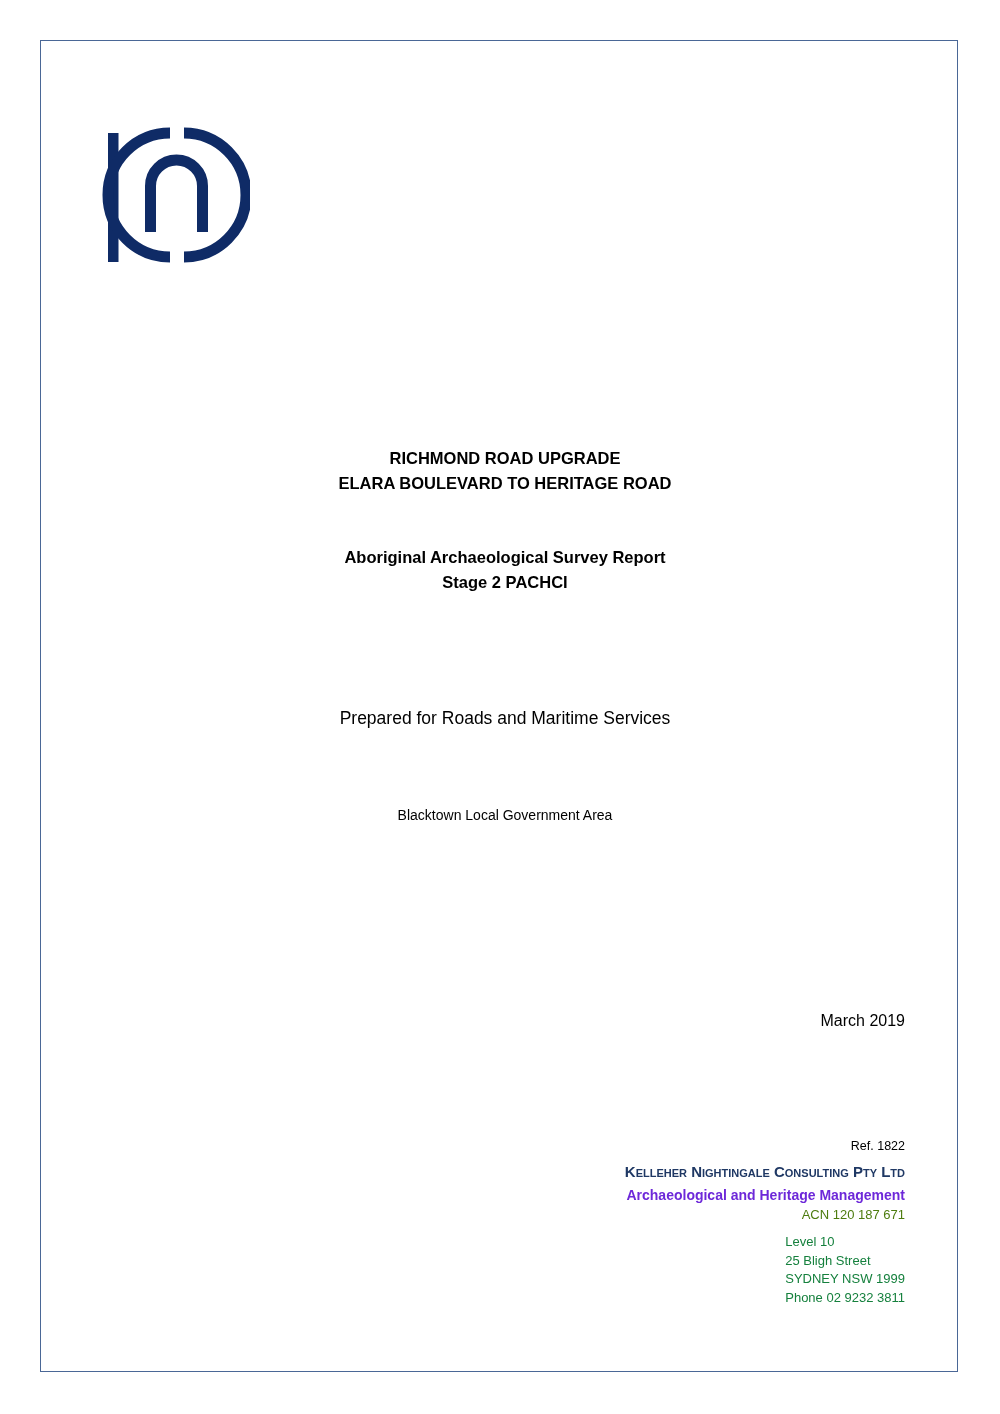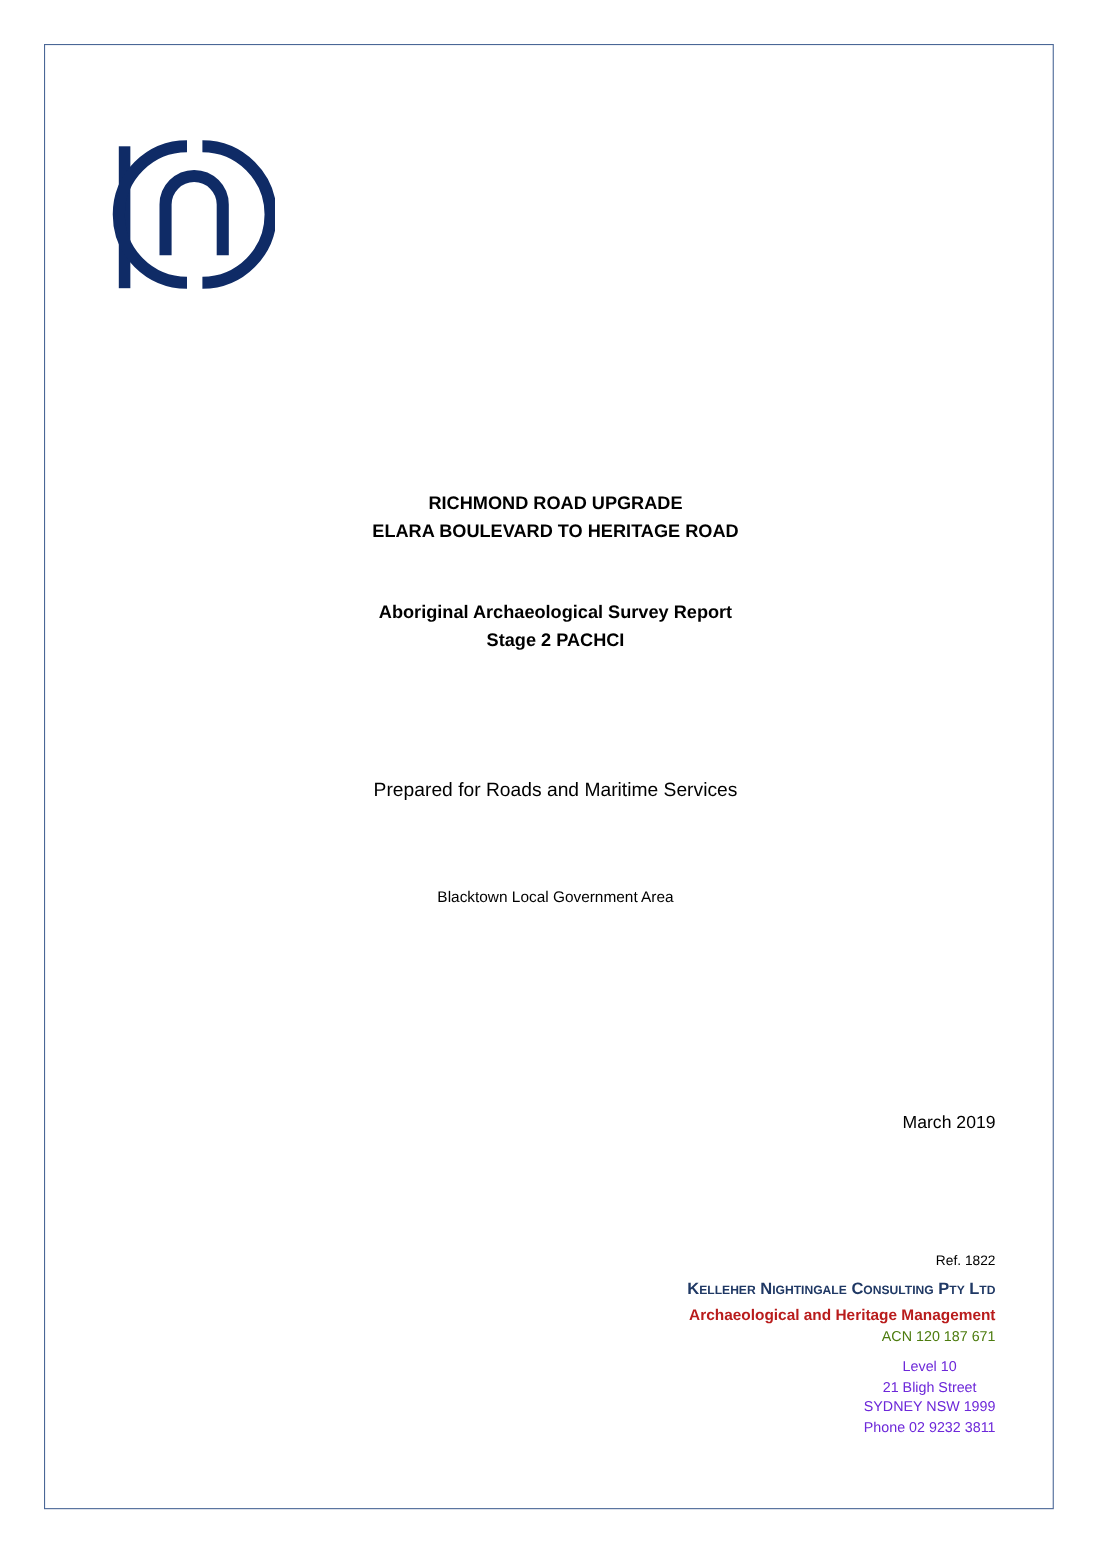--- a/index.html
+++ b/index.html
@@ -63,7 +63,7 @@
     .right-col {
       position: absolute;
       right: 95px;
-      text-align: center;
+      text-align: left;
     }
     .date {
       top: 1010px;

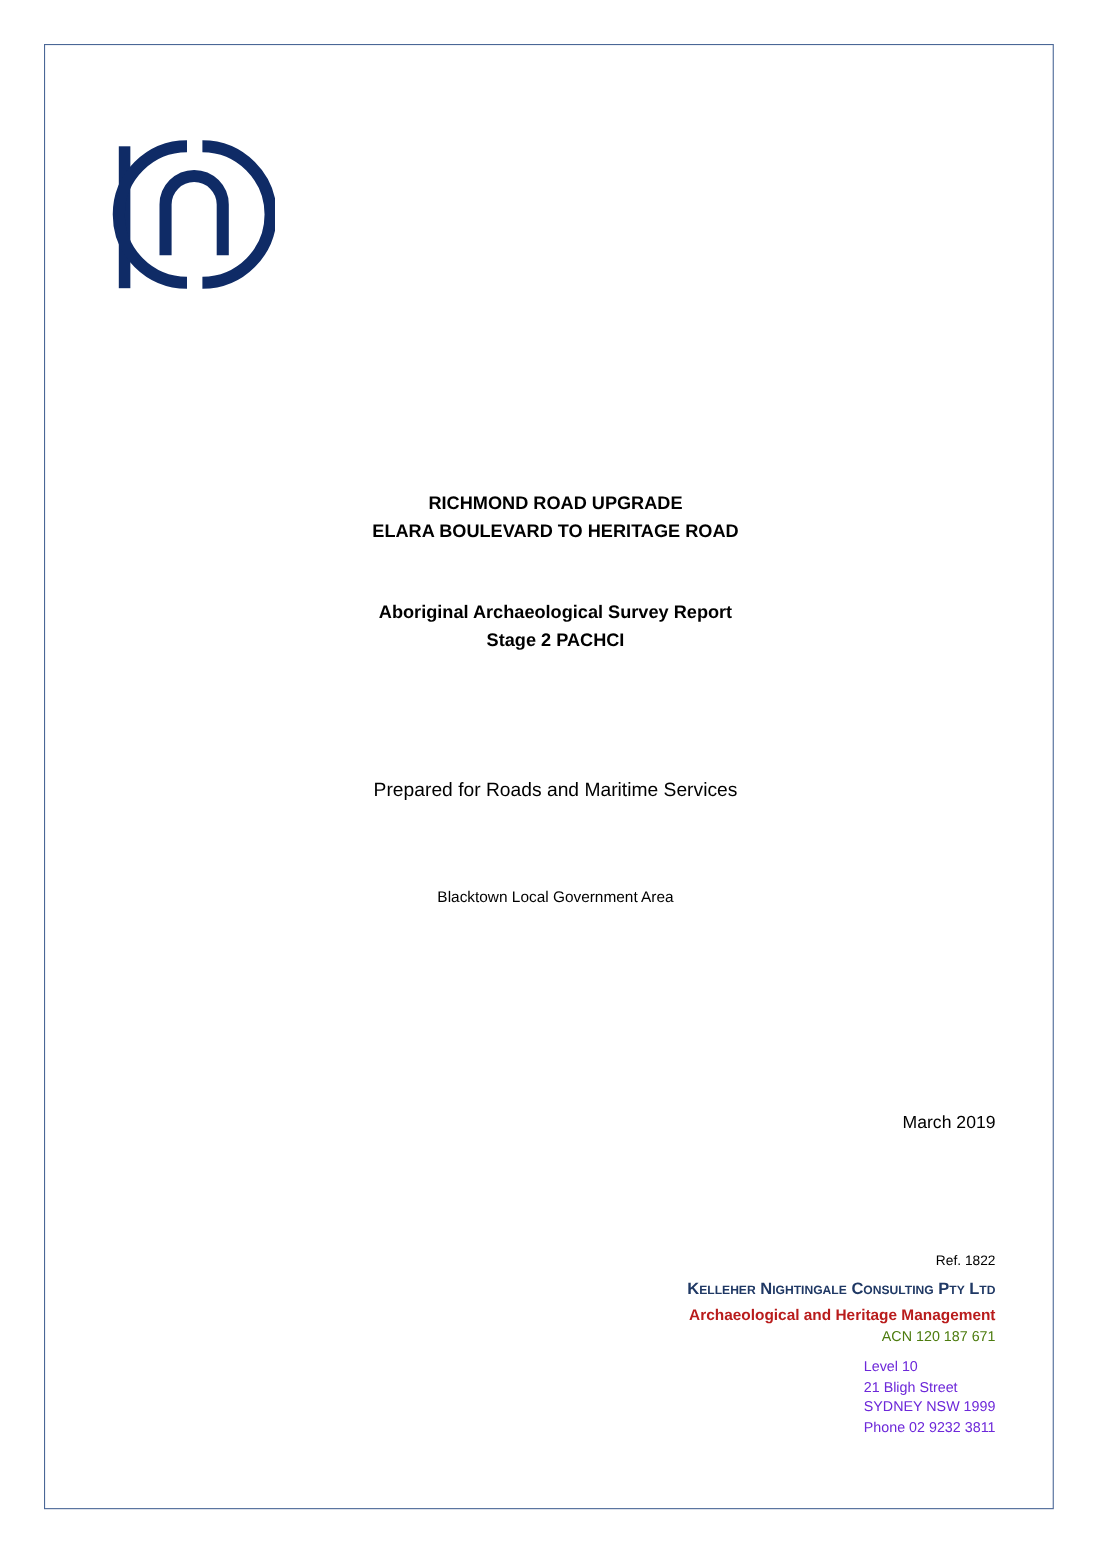--- a/index.html
+++ b/index.html
@@ -86,7 +86,7 @@
     }
     .company-sub {
       top: 1185px;
-      color: #b91c1c;
+      color: #6d28d9;
       font-weight: bold;
       font-size: 14px;
       line-height: 20px;

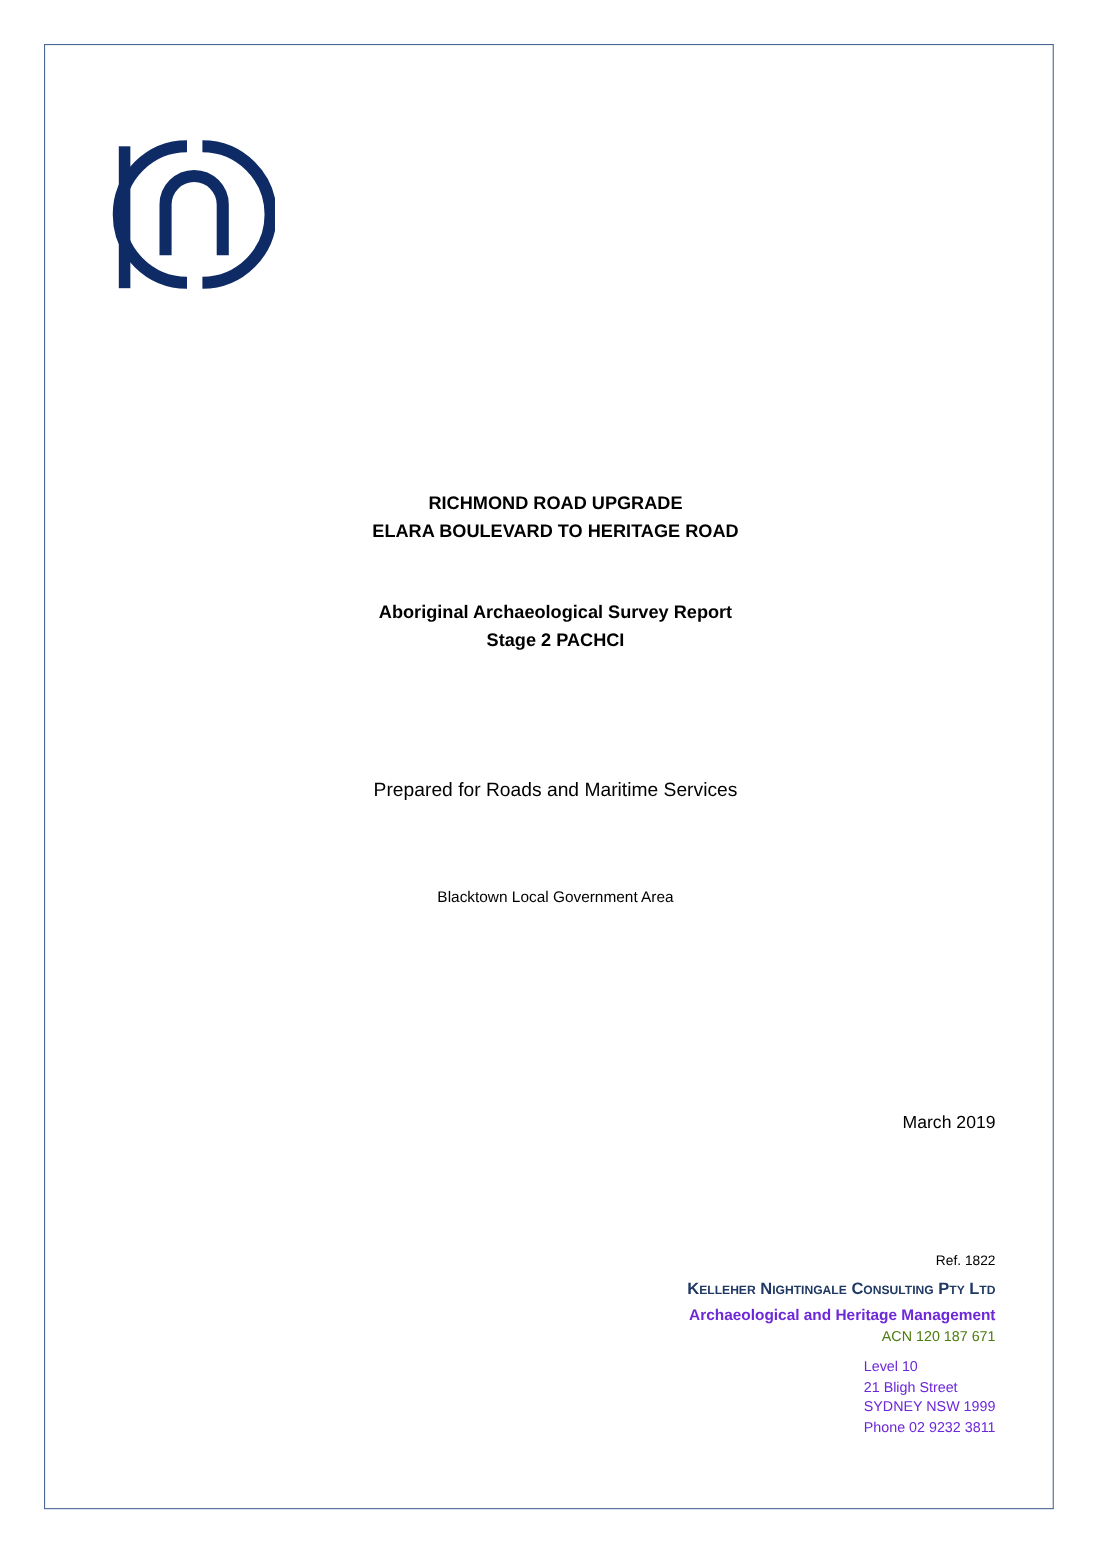--- a/index.html
+++ b/index.html
@@ -100,7 +100,7 @@
     }
     .address {
       top: 1233px;
-      color: #6d28d9;
+      color: #15803d;
       font-size: 13px;
       line-height: 18.5px;
     }

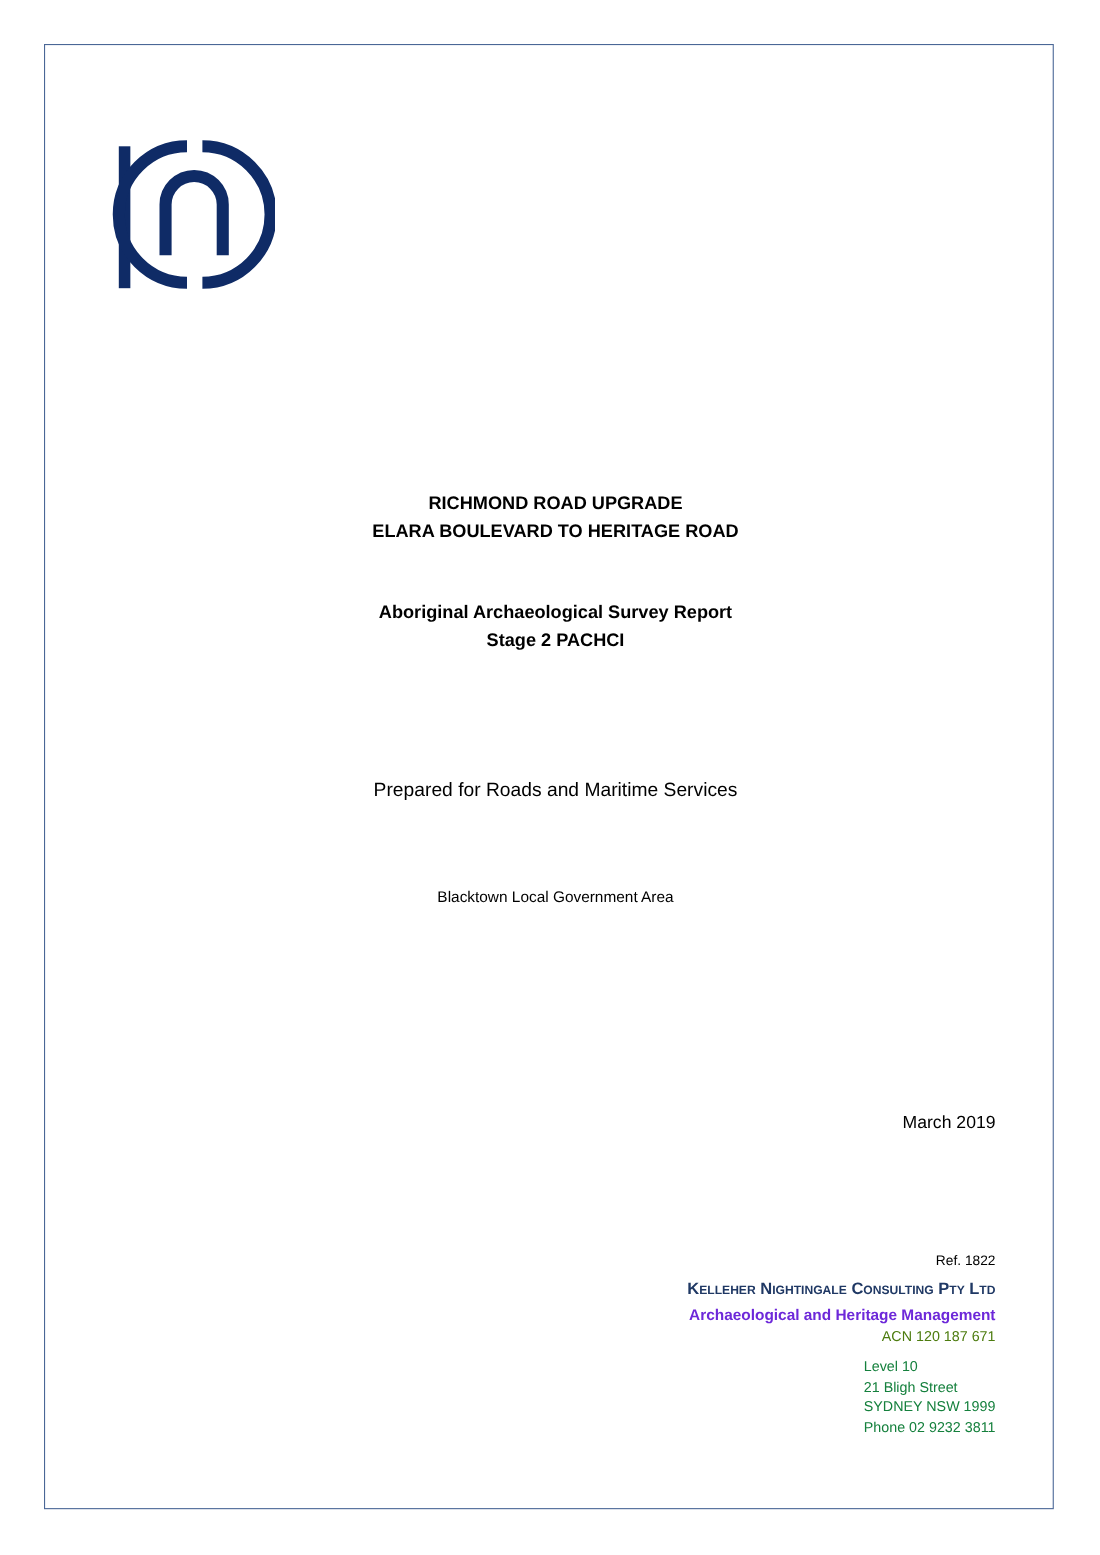--- a/index.html
+++ b/index.html
@@ -150,7 +150,7 @@
 
 <div class="right-col address">
   <div>Level 10</div>
-  <div>21 Bligh Street</div>
+  <div>25 Bligh Street</div>
   <div>SYDNEY NSW 1999</div>
   <div>Phone 02 9232 3811</div>
 </div>

